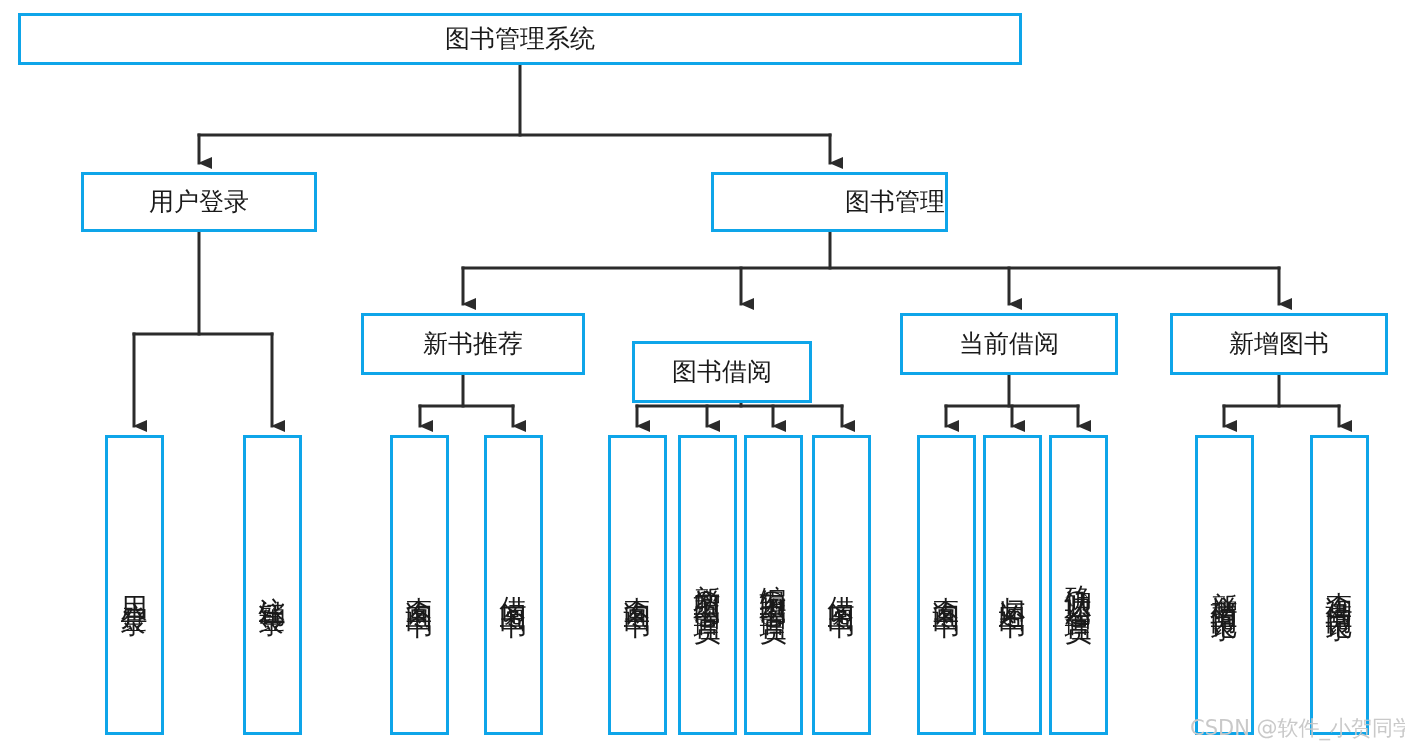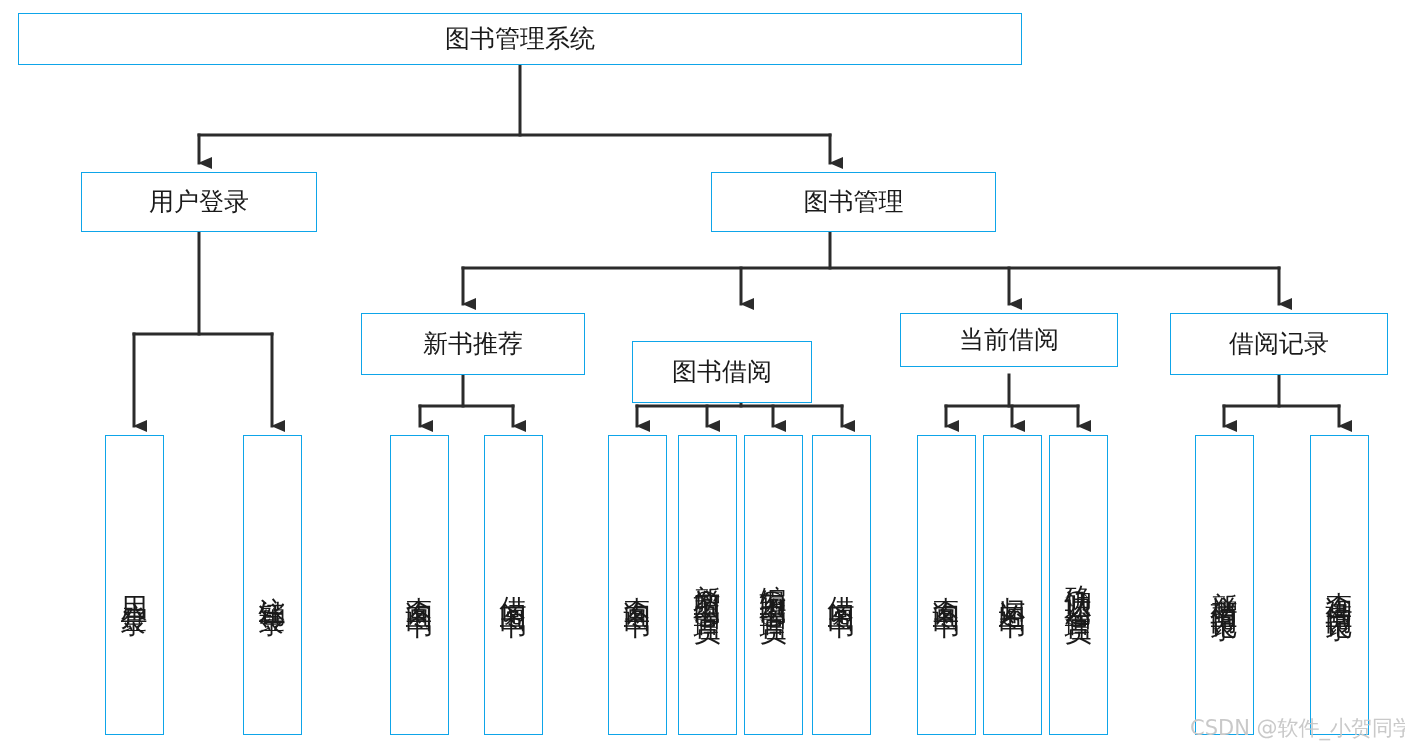--- a/index.html
+++ b/index.html
@@ -29,7 +29,7 @@
     position: absolute;
     box-sizing: border-box;
     background: #ffffff;
-    border: 1px solid #0ea5e9;
+    border: 3px solid #0ea5e9;
     display: flex;
     align-items: center;
     justify-content: center;

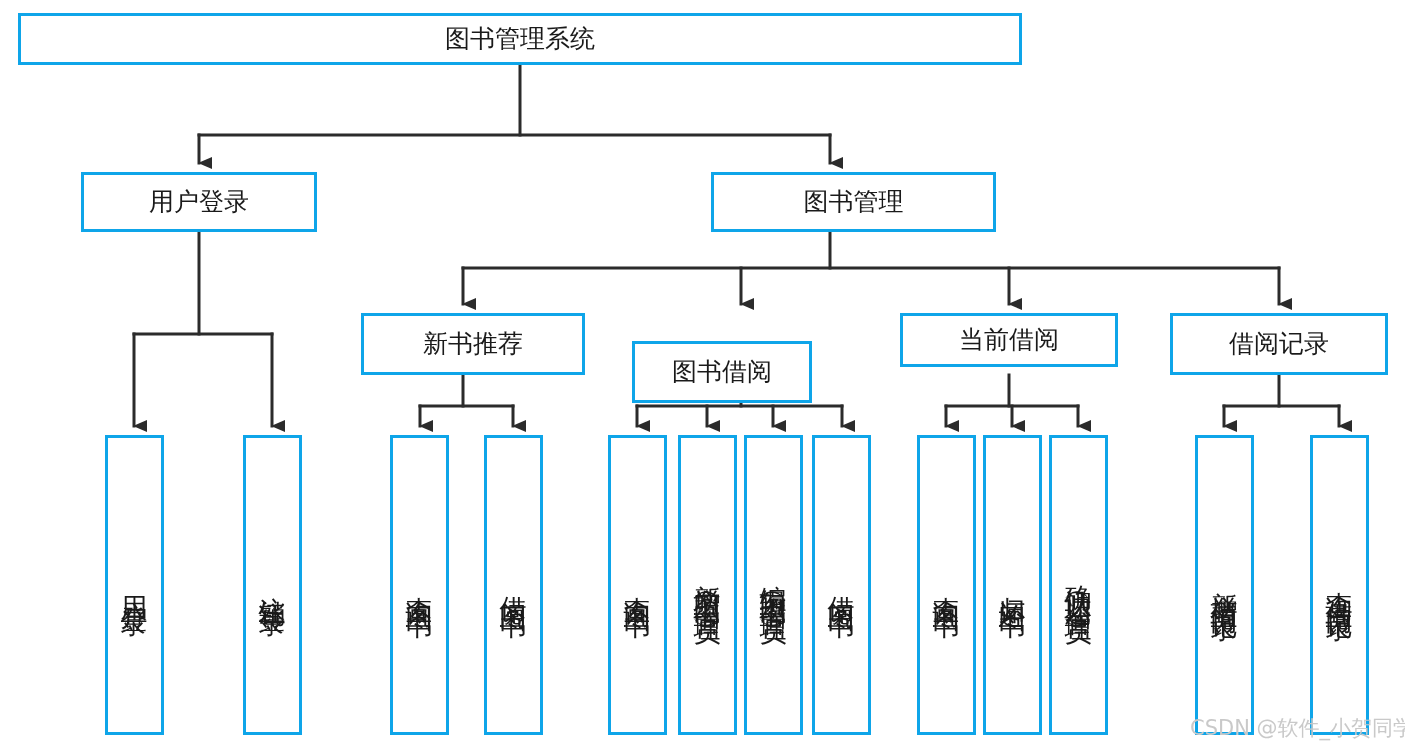--- a/index.html
+++ b/index.html
@@ -129,7 +129,7 @@
     <span class="node-label">用户登录</span>
   </div>
 
-  <div class="node horizontal" style="left:711px; top:172px; width:285px; height:60px;">
+  <div class="node horizontal" style="left:711px; top:172px; width:237px; height:60px;justify-content:flex-end;">
     <span class="node-label">图书管理</span>
   </div>
 

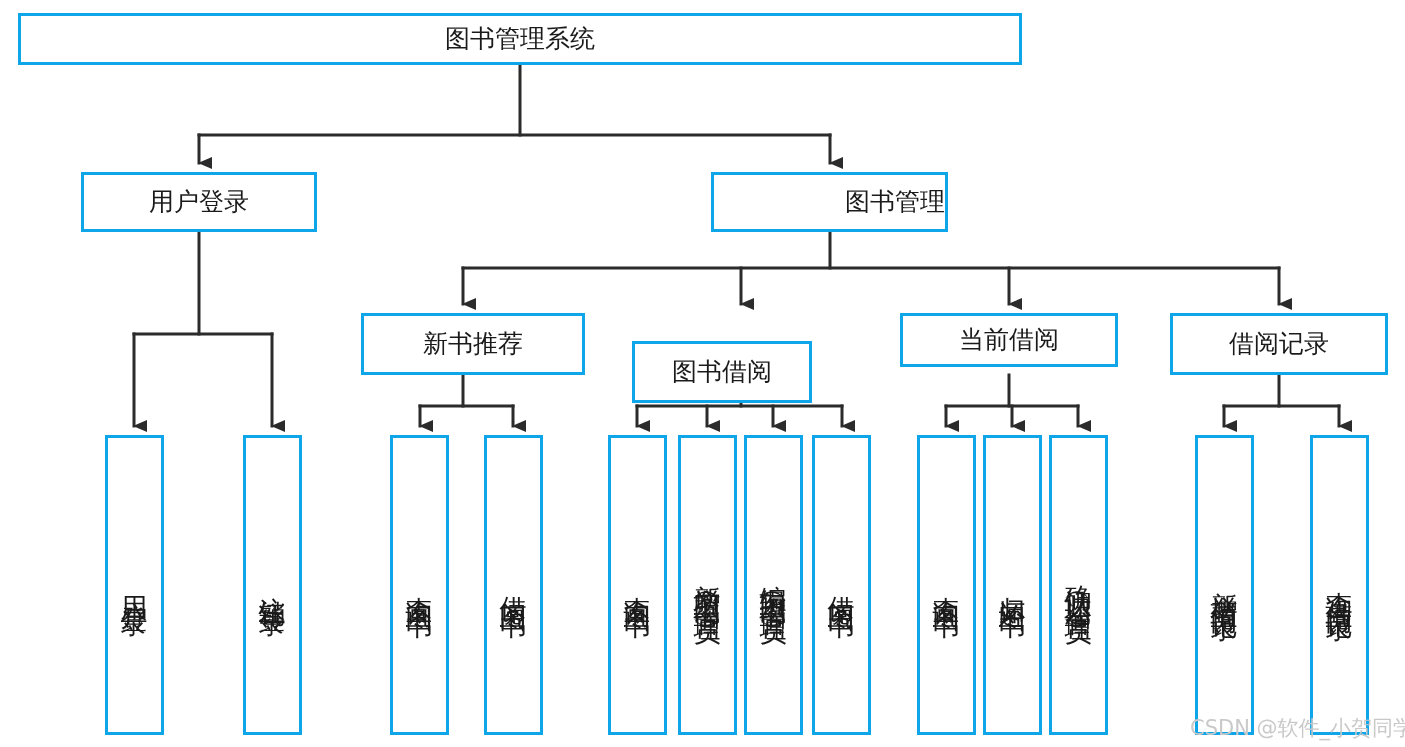--- a/index.html
+++ b/index.html
@@ -141,7 +141,7 @@
     <span class="node-label">图书借阅</span>
   </div>
 
-  <div class="node horizontal" style="left:900px; top:313px; width:218px; height:54px;">
+  <div class="node horizontal" style="left:900px; top:313px; width:218px; height:62px;">
     <span class="node-label">当前借阅</span>
   </div>
 

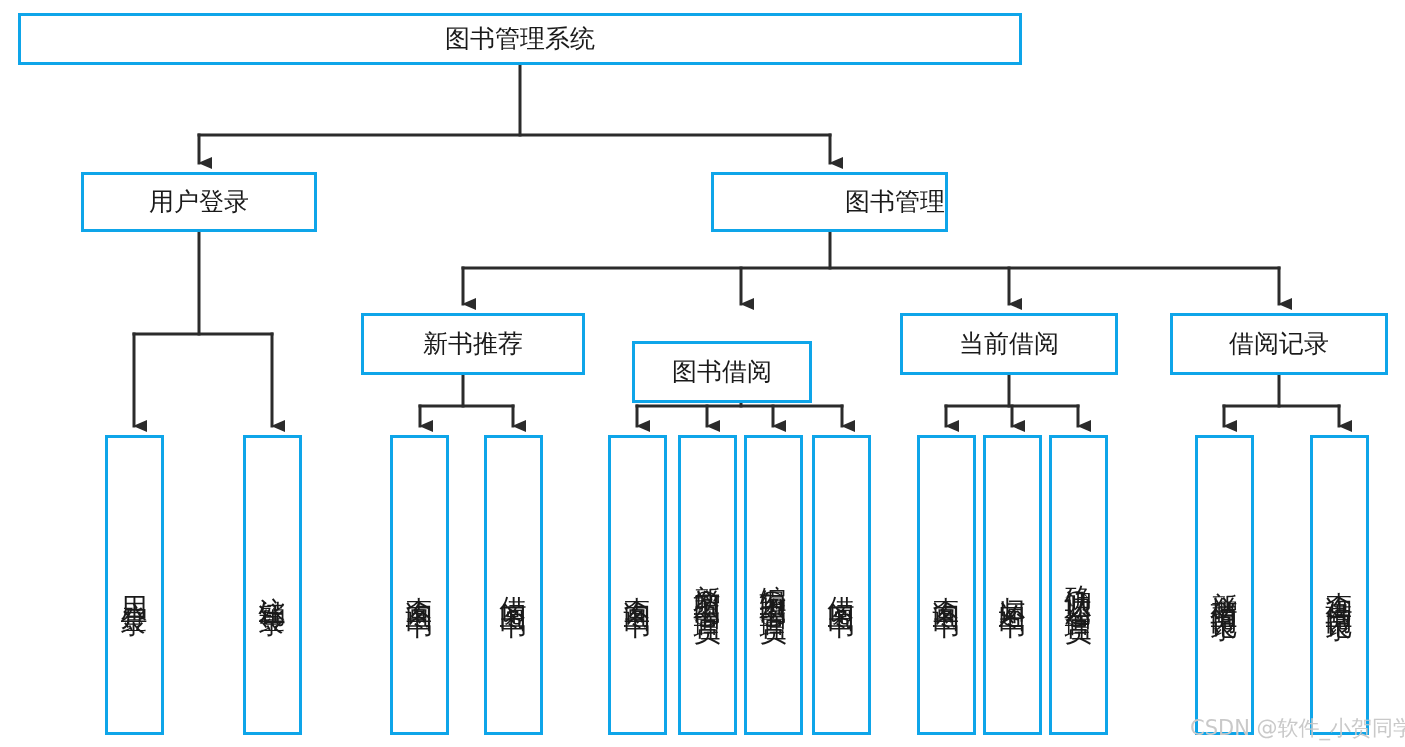--- a/index.html
+++ b/index.html
@@ -146,7 +146,7 @@
   </div>
 
   <div class="node horizontal" style="left:1170px; top:313px; width:218px; height:62px;">
-    <span class="node-label">借阅记录</span>
+    <span class="node-label">新增图书</span>
   </div>
 
   <div class="node vertical" style="left:105px; top:435px; width:59px; height:300px;">

